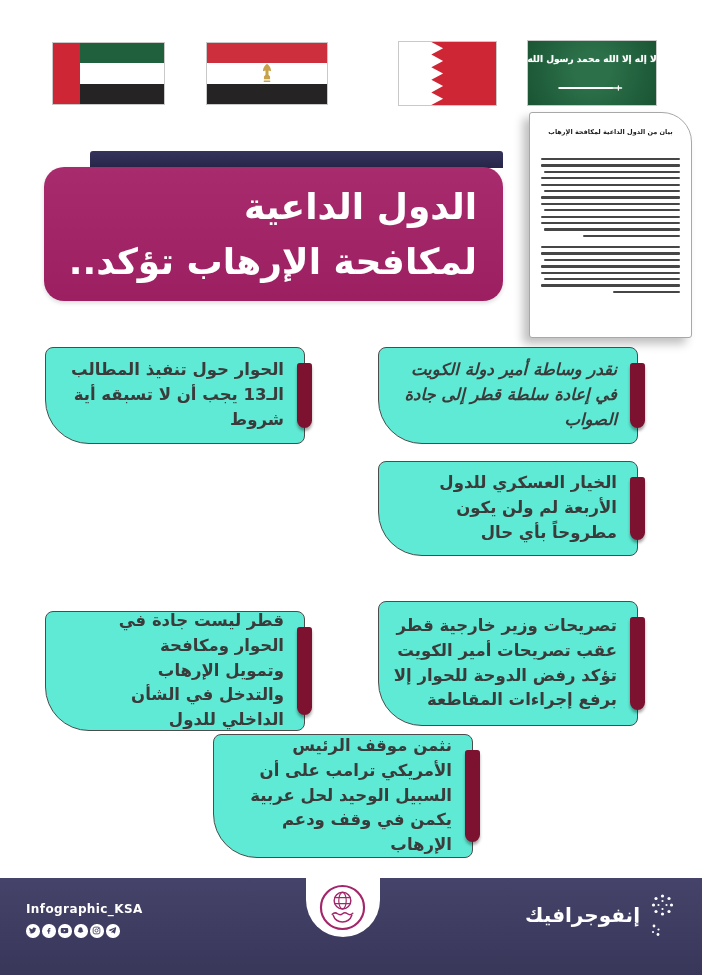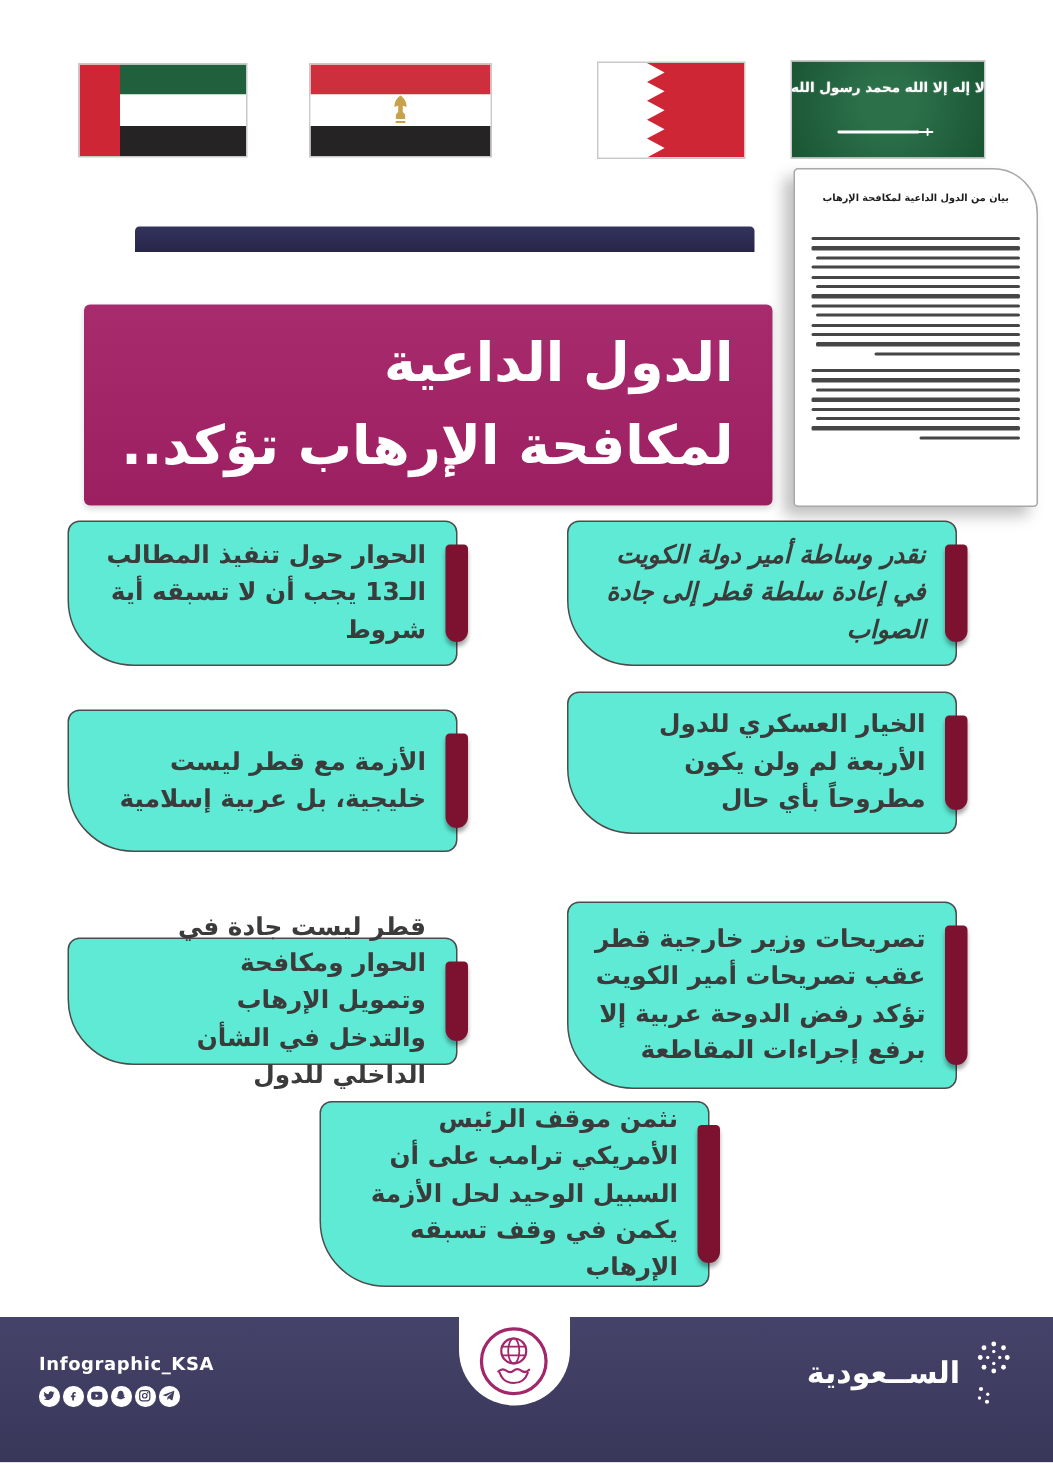--- a/index.html
+++ b/index.html
@@ -29,9 +29,9 @@
   
   .ribbon{position:absolute;left:90px;top:151px;width:413px;height:17px;
       background:linear-gradient(180deg,#34335c,#272548);border-radius:3px 3px 0 0;}
-  .banner{position:absolute;left:56px;top:167px;width:459px;height:134px;
-      background:linear-gradient(180deg,#a82c6d,#9c2061);border-radius:4px;
-      box-shadow:0 2px 4px rgba(0,0,0,.15);margin-top:36px;}
+  .banner{position:absolute;left:44px;top:167px;width:459px;height:134px;
+      background:linear-gradient(180deg,#a82c6d,#9c2061);border-radius:20px;
+      box-shadow:0 2px 4px rgba(0,0,0,.15);}
   .banner-text{direction:rtl;text-align:right;color:#fff;font-weight:bold;
       padding:12px 26px 0 10px;font-size:36px;line-height:55px;white-space:nowrap;}
   

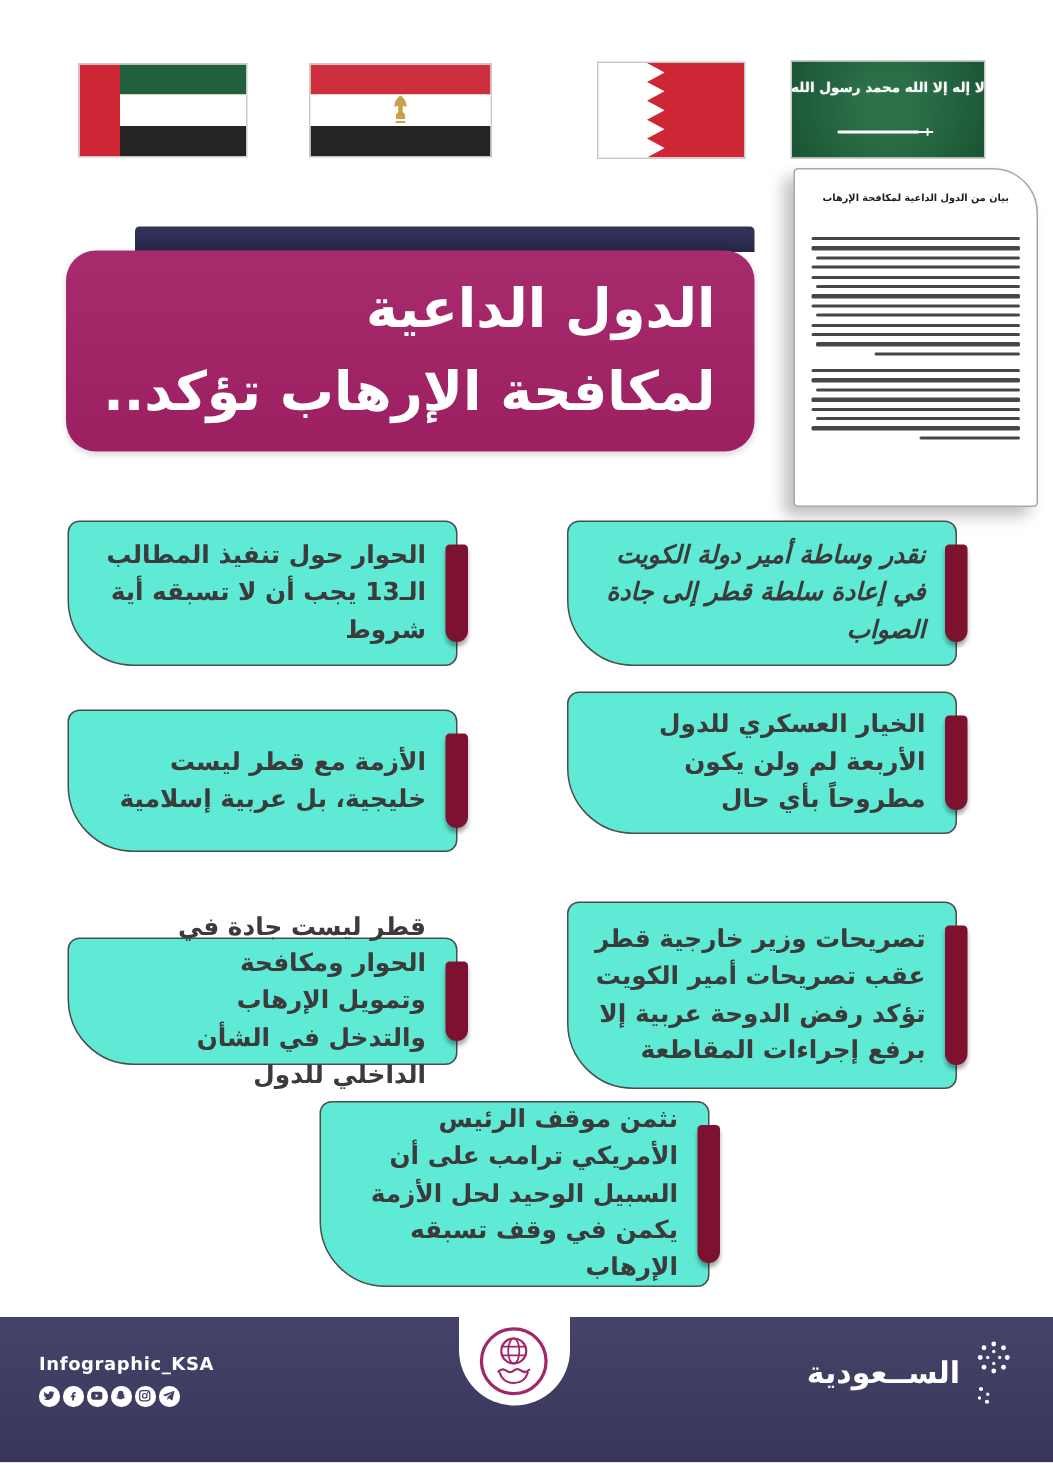--- a/index.html
+++ b/index.html
@@ -158,10 +158,6 @@
     <div class="card-text">الخيار العسكري للدول الأربعة لم ولن يكون مطروحاً بأي حال</div>
   </div>
 
-  <div class="card" style="left:45px;top:473px;width:260px;height:95px;">
-    <div class="card-bar"></div>
-    <div class="card-text">الأزمة مع قطر ليست خليجية، بل عربية إسلامية</div>
-  </div>
 
   <div class="card" style="left:378px;top:601px;width:260px;height:125px;">
     <div class="card-bar"></div>

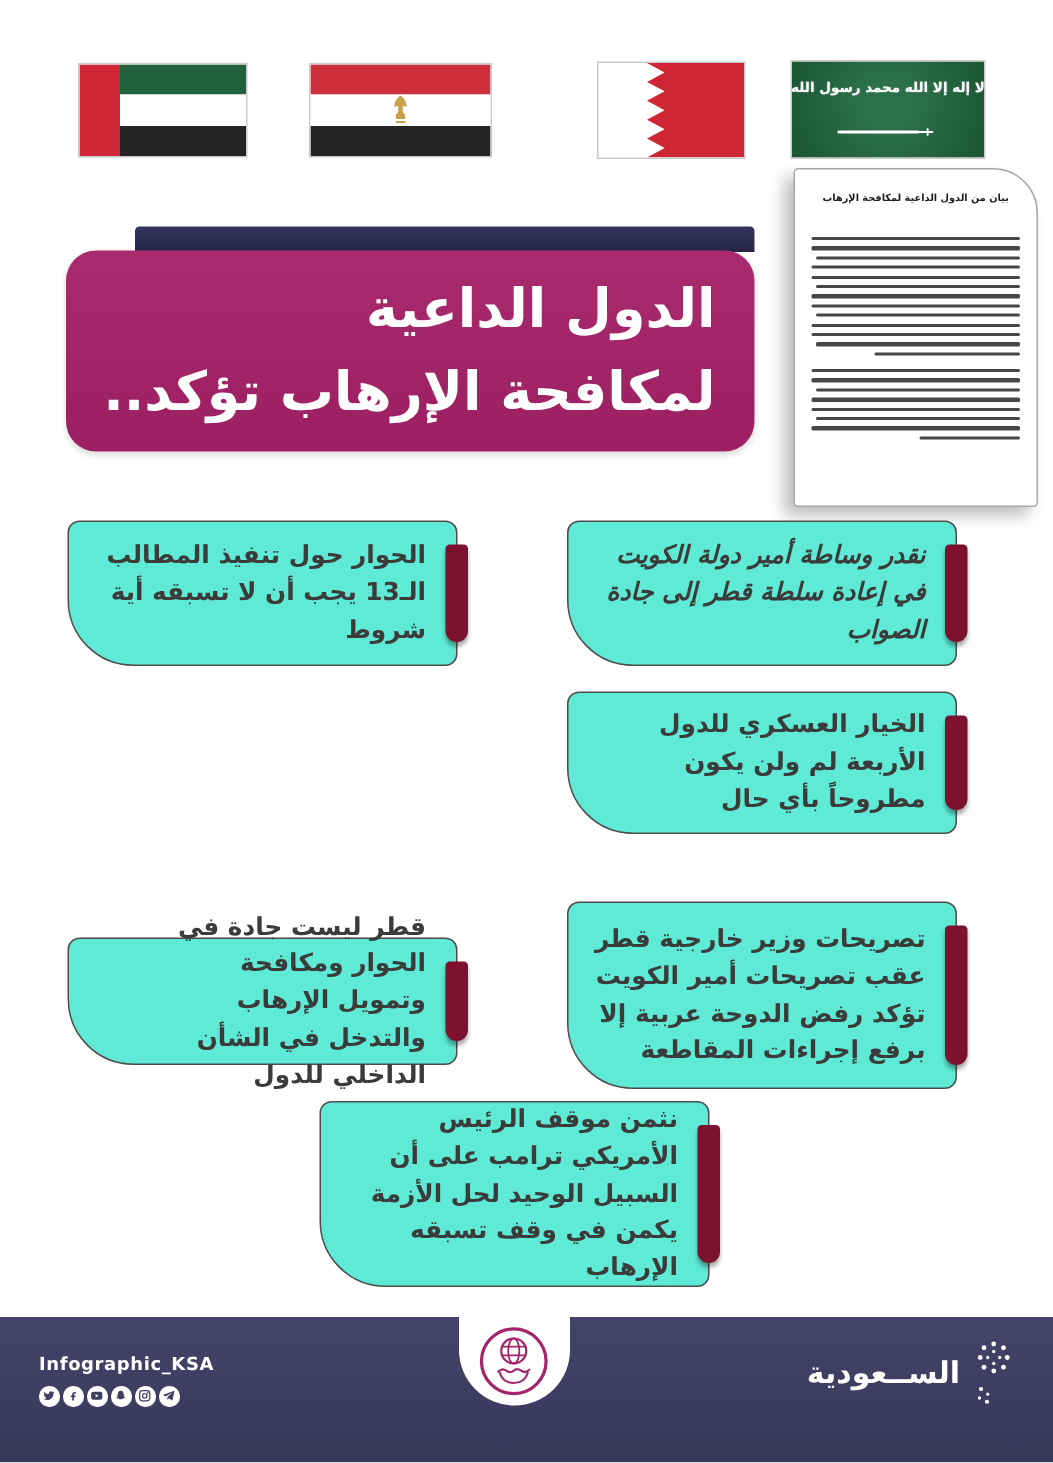--- a/index.html
+++ b/index.html
@@ -164,7 +164,7 @@
     <div class="card-text">تصريحات وزير خارجية قطر عقب تصريحات أمير الكويت تؤكد رفض الدوحة عربية إلا برفع إجراءات المقاطعة</div>
   </div>
 
-  <div class="card" style="left:45px;top:625px;width:260px;height:85px;padding-left:40px;">
+  <div class="card" style="left:45px;top:611px;width:260px;height:120px;padding-left:40px;">
     <div class="card-bar"></div>
     <div class="card-text">قطر ليست جادة في الحوار ومكافحة وتمويل الإرهاب والتدخل في الشأن الداخلي للدول</div>
   </div>

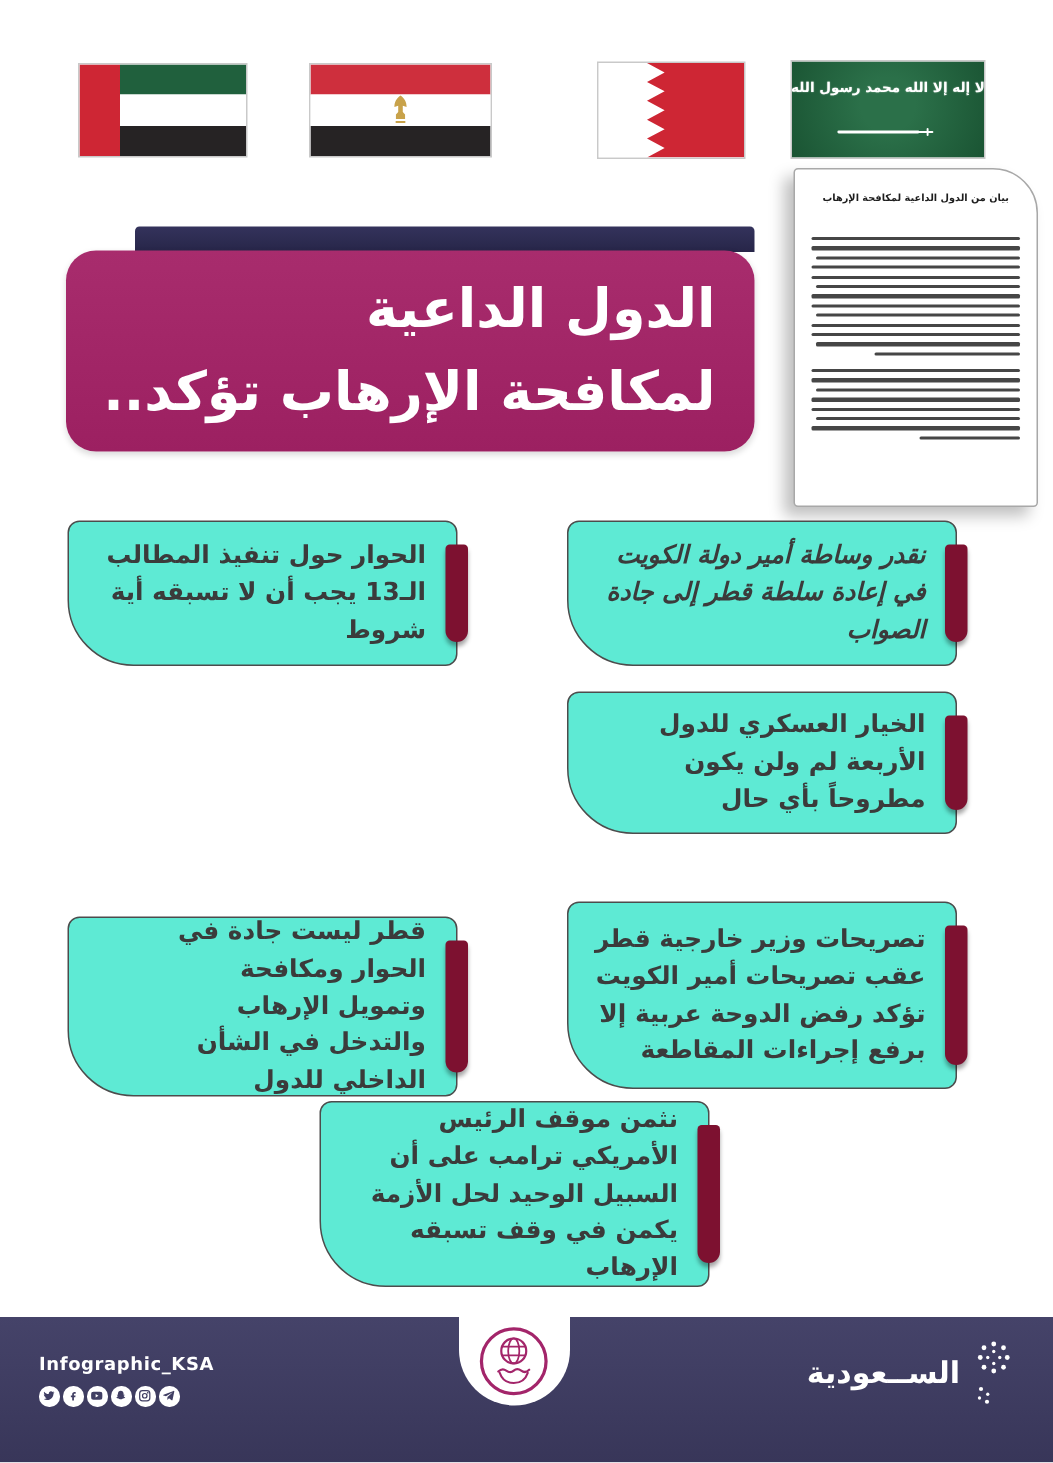--- a/index.html
+++ b/index.html
@@ -161,7 +161,7 @@
 
   <div class="card" style="left:378px;top:601px;width:260px;height:125px;">
     <div class="card-bar"></div>
-    <div class="card-text">تصريحات وزير خارجية قطر عقب تصريحات أمير الكويت تؤكد رفض الدوحة عربية إلا برفع إجراءات المقاطعة</div>
+    <div class="card-text">تصريحات وزير خارجية قطر عقب تصريحات أمير الكويت تؤكد رفض الدوحة للحوار إلا برفع إجراءات المقاطعة</div>
   </div>
 
   <div class="card" style="left:45px;top:611px;width:260px;height:120px;padding-left:40px;">

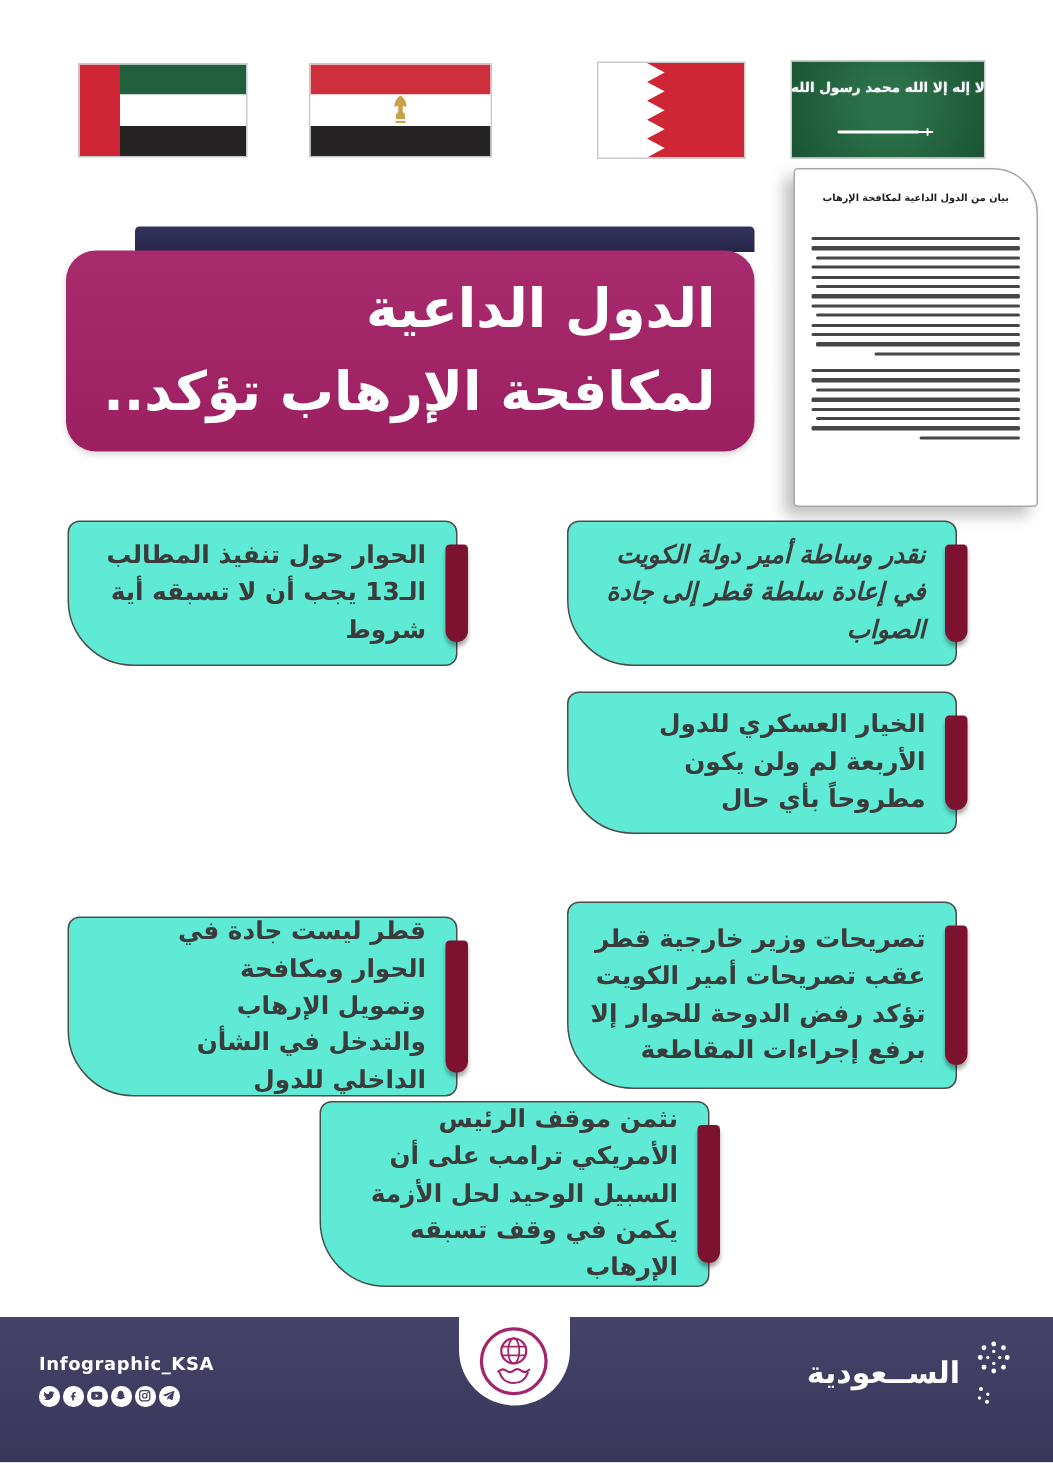--- a/index.html
+++ b/index.html
@@ -171,7 +171,7 @@
 
   <div class="card" style="left:213px;top:734px;width:260px;height:124px;">
     <div class="card-bar"></div>
-    <div class="card-text">نثمن موقف الرئيس الأمريكي ترامب على أن السبيل الوحيد لحل الأزمة يكمن في وقف تسبقه الإرهاب</div>
+    <div class="card-text">نثمن موقف الرئيس الأمريكي ترامب على أن السبيل الوحيد لحل عربية يكمن في وقف ودعم الإرهاب</div>
   </div>
 
   <div class="footer">

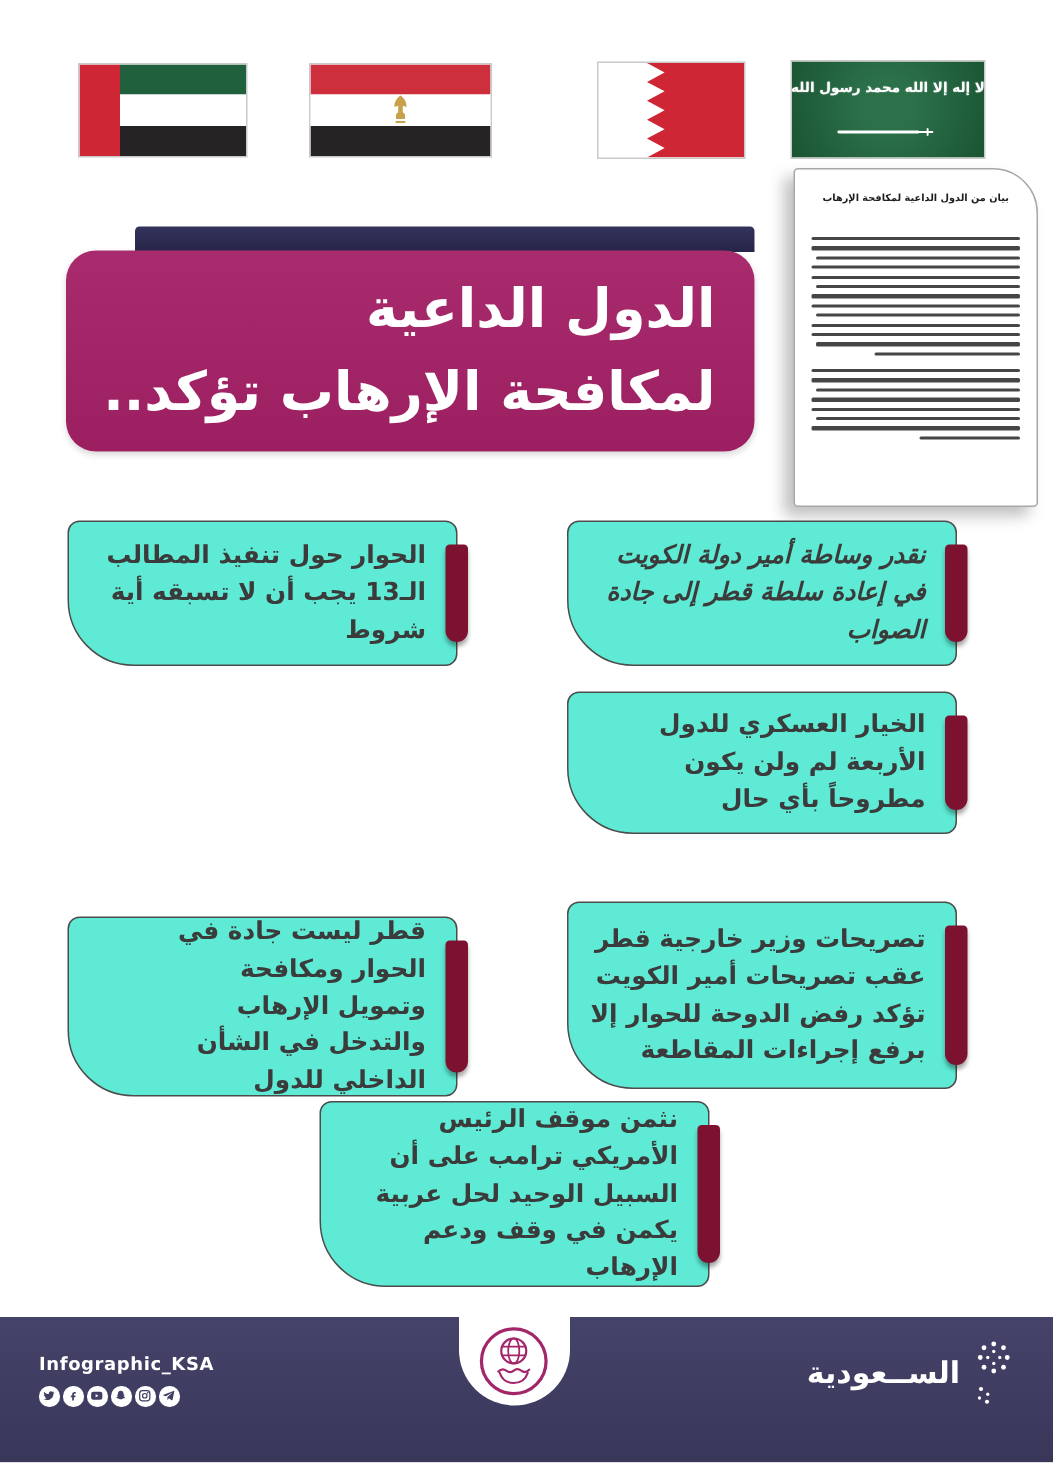--- a/index.html
+++ b/index.html
@@ -224,7 +224,7 @@
 
     <div class="logo">
       <div class="logo-text">
-        <div>الســعودية</div>
+        <div>إنفوجرافيك</div>
       </div>
       <svg class="starburst" viewBox="0 0 27 46">
         <g fill="#ffffff">

